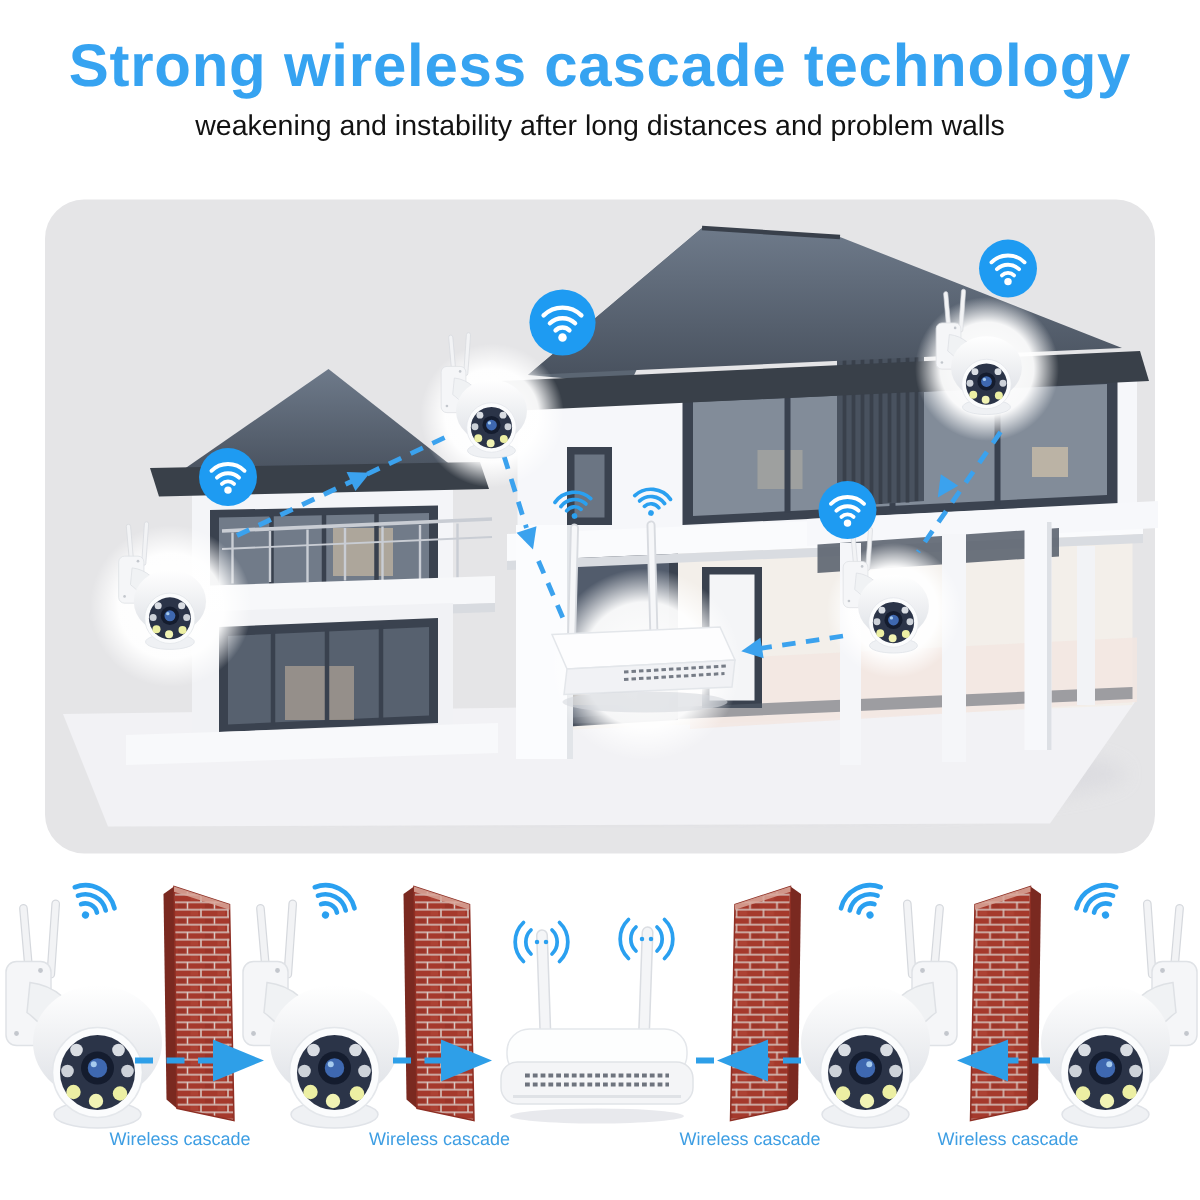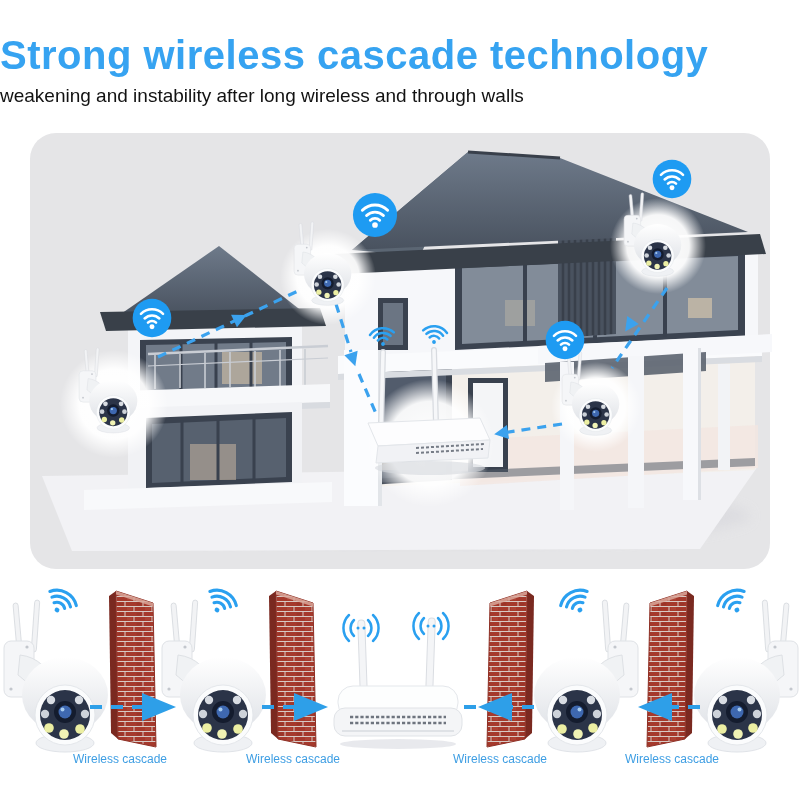--- a/index.html
+++ b/index.html
@@ -7,7 +7,7 @@
     width:800px;height:800px;position:relative;overflow:hidden;
     background:#ffffff;font-family:"Liberation Sans", sans-serif;
   }
-  .header{position:absolute;top:17px;left:0;width:800px;}
+  .header{position:absolute;top:6px;left:0;width:800px;text-align:center;}
   .title{
     margin:16px 0 6px 0;font-size:40px;font-weight:700;color:#36A3F1;
     letter-spacing:0.5px;

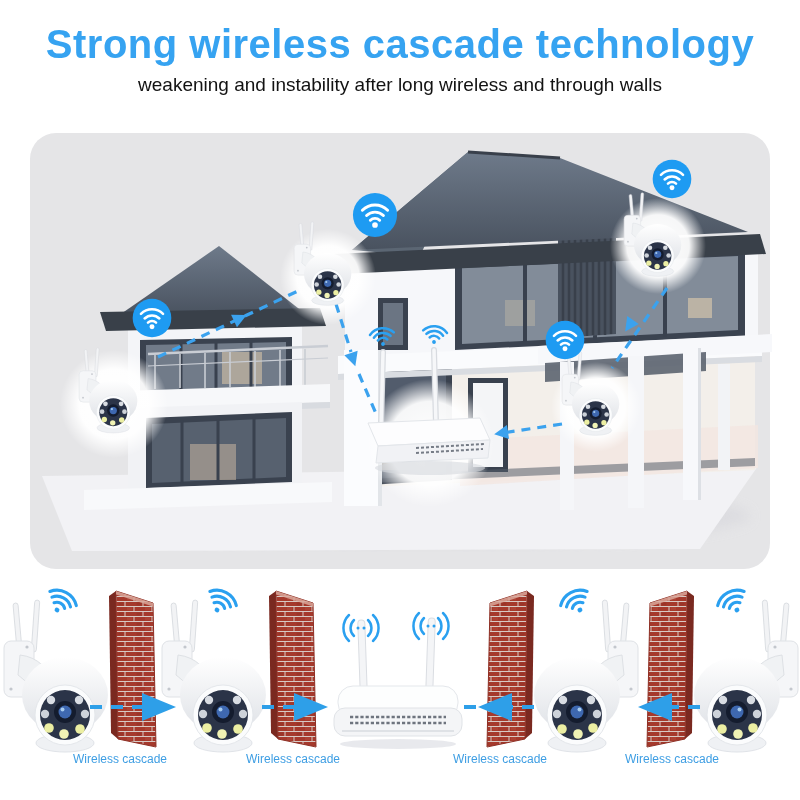--- a/index.html
+++ b/index.html
@@ -322,7 +322,7 @@
 
 <div class="header">
   <h1 class="title">Strong wireless cascade technology</h1>
-  <p class="subtitle">weakening and instability after long wireless and through walls</p>
+  <p class="subtitle">weakening and instability after long distances and problem walls</p>
 </div>
 
 <div class="cascade-label lbl-1">Wireless cascade</div>

